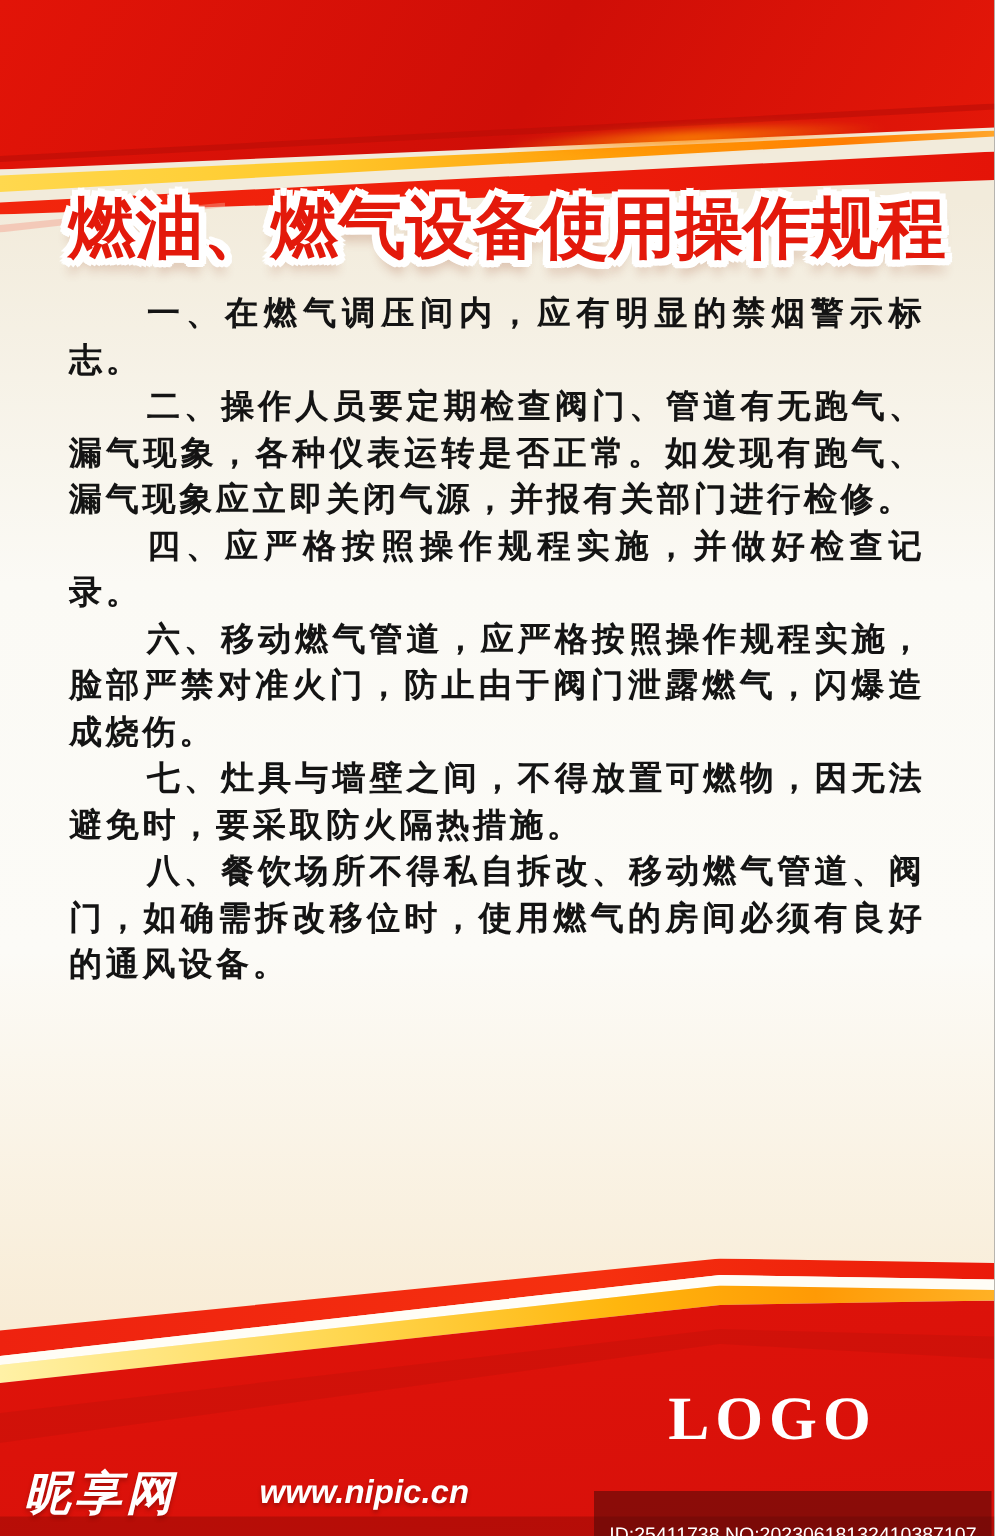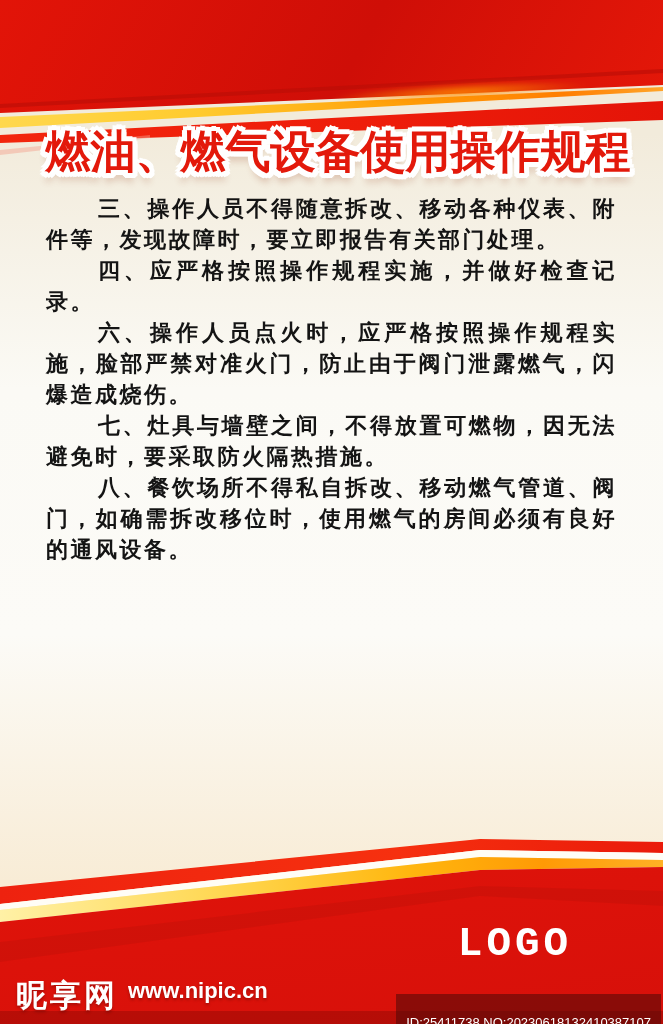--- a/index.html
+++ b/index.html
@@ -115,6 +115,7 @@
   <div class="title">燃油、燃气设备使用操作规程</div>
 
   <div class="rules">
+    <p>一、在燃气调压间内，应有明显的禁烟警示标志。</p>
     <p>三、操作人员不得随意拆改、移动各种仪表、附件等，发现故障时，要立即报告有关部门处理。</p>
     <p>四、应严格按照操作规程实施，并做好检查记录。</p>
     <p>六、操作人员点火时，应严格按照操作规程实施，脸部严禁对准火门，防止由于阀门泄露燃气，闪爆造成烧伤。</p>

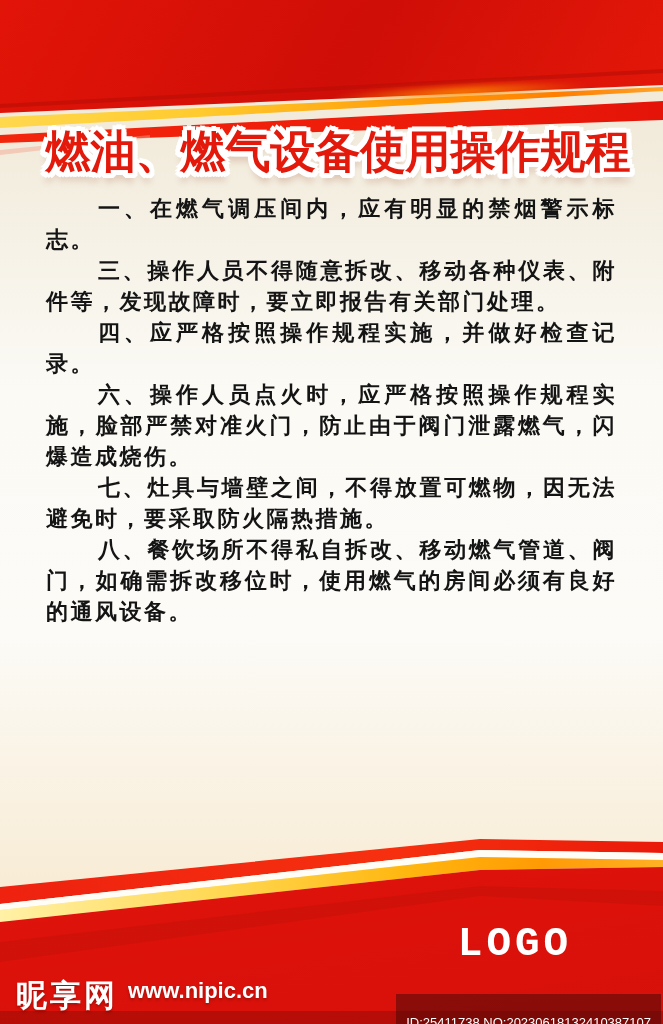--- a/index.html
+++ b/index.html
@@ -116,6 +116,7 @@
 
   <div class="rules">
     <p>一、在燃气调压间内，应有明显的禁烟警示标志。</p>
+    <p>二、操作人员要定期检查阀门、管道有无跑气、漏气现象，各种仪表运转是否正常。如发现有跑气、漏气现象应立即关闭气源，并报有关部门进行检修。</p>
     <p>三、操作人员不得随意拆改、移动各种仪表、附件等，发现故障时，要立即报告有关部门处理。</p>
     <p>四、应严格按照操作规程实施，并做好检查记录。</p>
     <p>六、操作人员点火时，应严格按照操作规程实施，脸部严禁对准火门，防止由于阀门泄露燃气，闪爆造成烧伤。</p>

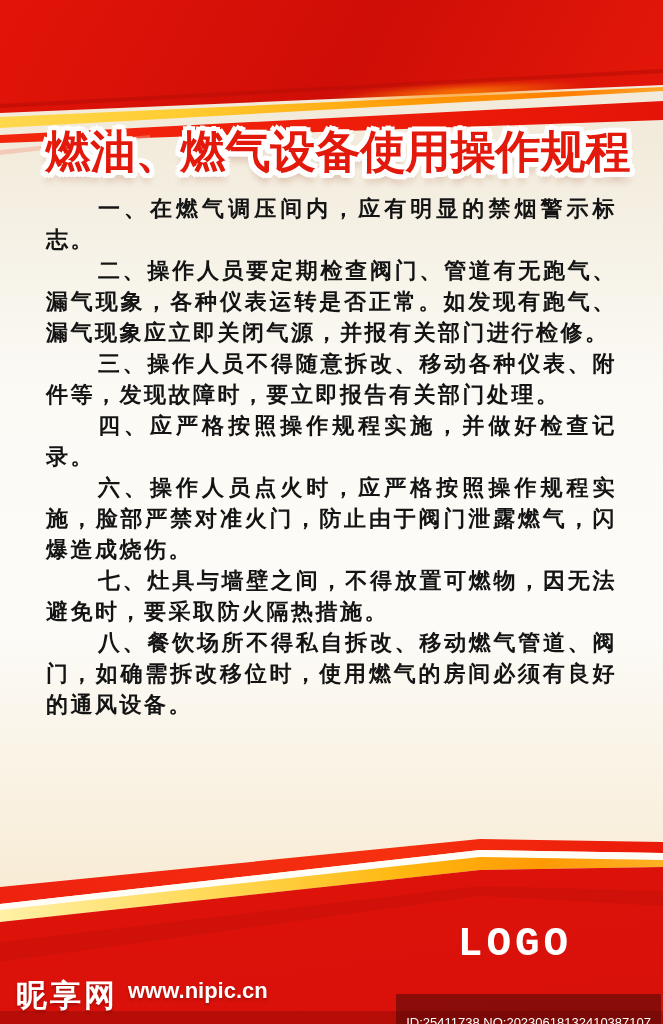--- a/index.html
+++ b/index.html
@@ -117,7 +117,6 @@
   <div class="rules">
     <p>一、在燃气调压间内，应有明显的禁烟警示标志。</p>
     <p>二、操作人员要定期检查阀门、管道有无跑气、漏气现象，各种仪表运转是否正常。如发现有跑气、漏气现象应立即关闭气源，并报有关部门进行检修。</p>
-    <p>三、操作人员不得随意拆改、移动各种仪表、附件等，发现故障时，要立即报告有关部门处理。</p>
     <p>四、应严格按照操作规程实施，并做好检查记录。</p>
     <p>六、操作人员点火时，应严格按照操作规程实施，脸部严禁对准火门，防止由于阀门泄露燃气，闪爆造成烧伤。</p>
     <p>七、灶具与墙壁之间，不得放置可燃物，因无法避免时，要采取防火隔热措施。</p>

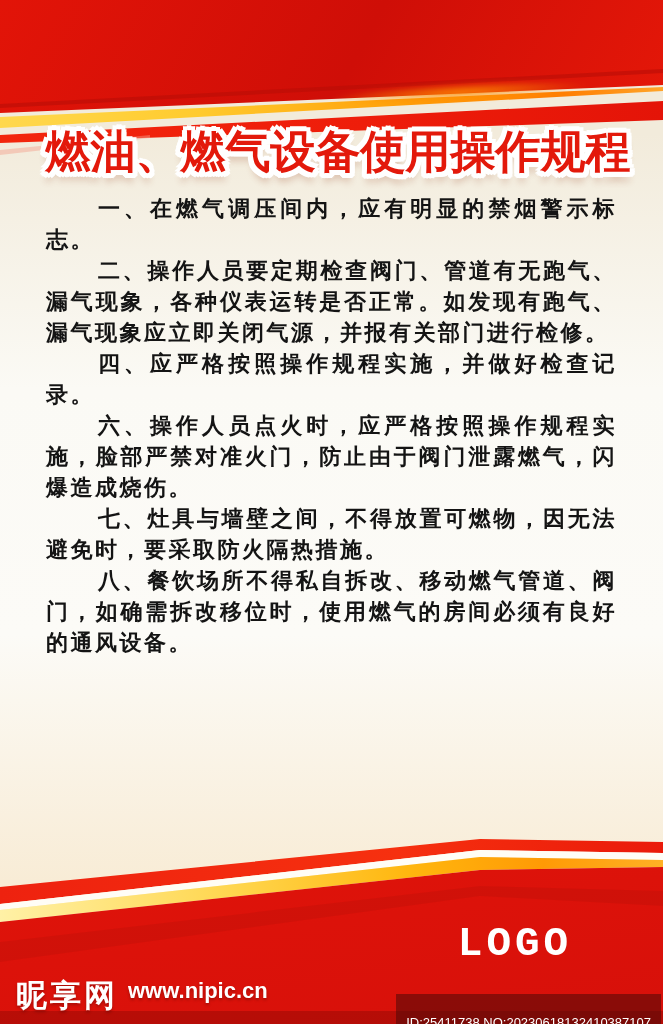--- a/index.html
+++ b/index.html
@@ -118,7 +118,7 @@
     <p>一、在燃气调压间内，应有明显的禁烟警示标志。</p>
     <p>二、操作人员要定期检查阀门、管道有无跑气、漏气现象，各种仪表运转是否正常。如发现有跑气、漏气现象应立即关闭气源，并报有关部门进行检修。</p>
     <p>四、应严格按照操作规程实施，并做好检查记录。</p>
-    <p>六、操作人员点火时，应严格按照操作规程实施，脸部严禁对准火门，防止由于阀门泄露燃气，闪爆造成烧伤。</p>
+    <p>六、移动燃气管道，应严格按照操作规程实施，脸部严禁对准火门，防止由于阀门泄露燃气，闪爆造成烧伤。</p>
     <p>七、灶具与墙壁之间，不得放置可燃物，因无法避免时，要采取防火隔热措施。</p>
     <p>八、餐饮场所不得私自拆改、移动燃气管道、阀门，如确需拆改移位时，使用燃气的房间必须有良好的通风设备。</p>
   </div>

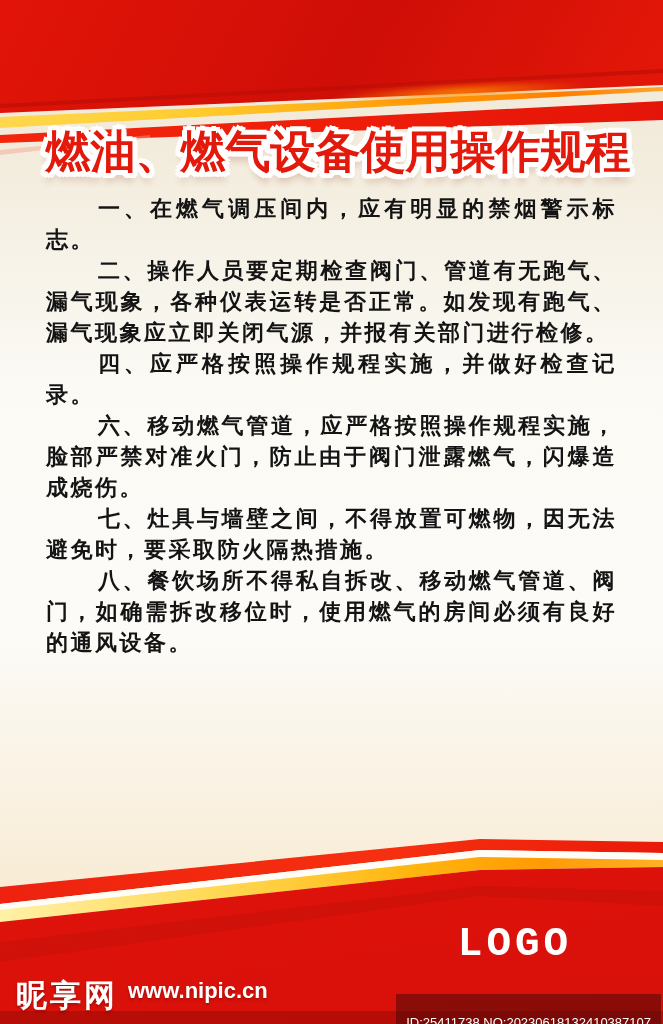--- a/index.html
+++ b/index.html
@@ -83,7 +83,7 @@
   .logo{
     position:absolute;left:430px;top:921px;width:170px;z-index:6;
     text-align:center;color:#fff;
-    font-family:Liberation Mono, monospace;
+    font-family:Liberation Serif, serif;
     font-size:41px;font-weight:700;letter-spacing:4px;
   }
   .watermark{

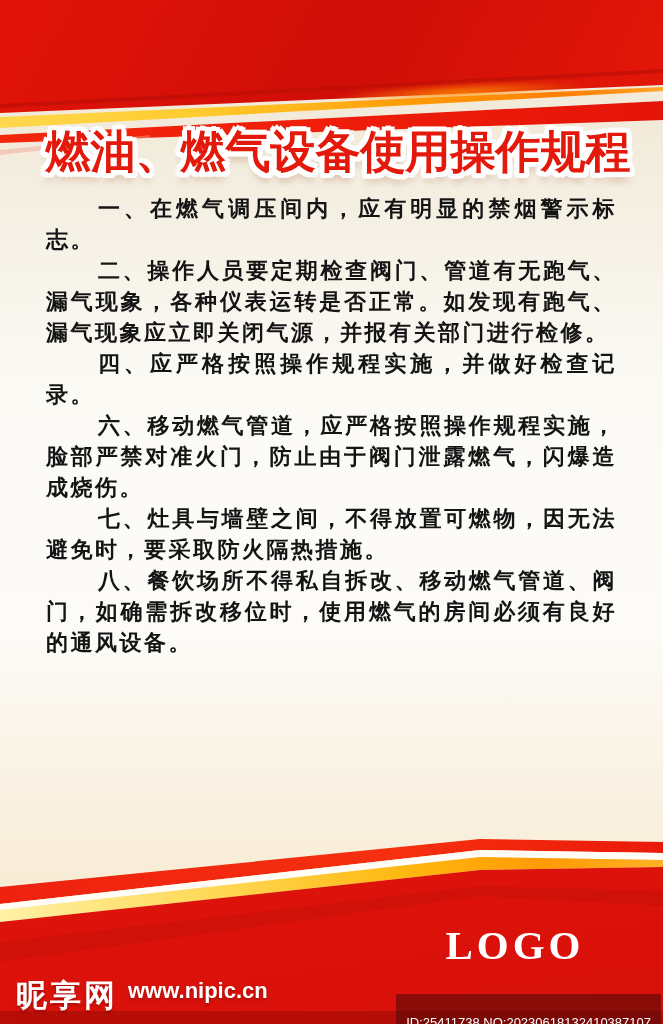--- a/index.html
+++ b/index.html
@@ -87,9 +87,10 @@
     font-size:41px;font-weight:700;letter-spacing:4px;
   }
   .watermark{
-    position:absolute;left:16px;top:980px;z-index:6;display:flex;align-items:flex-start;
-    color:#fff;font-weight:700;
+    position:absolute;left:16px;top:980px;z-index:6;display:flex;align-items:center;
+    color:#fff;font-style:italic;font-weight:700;
     text-shadow:0 2px 3px rgba(0,0,0,.25);
+    gap:45px;
   }
   .wm-site{font-size:31px;letter-spacing:3px;line-height:1;}
   .wm-url{font-size:22px;margin-left:10px;line-height:1;padding-bottom:2px;letter-spacing:0px;}

